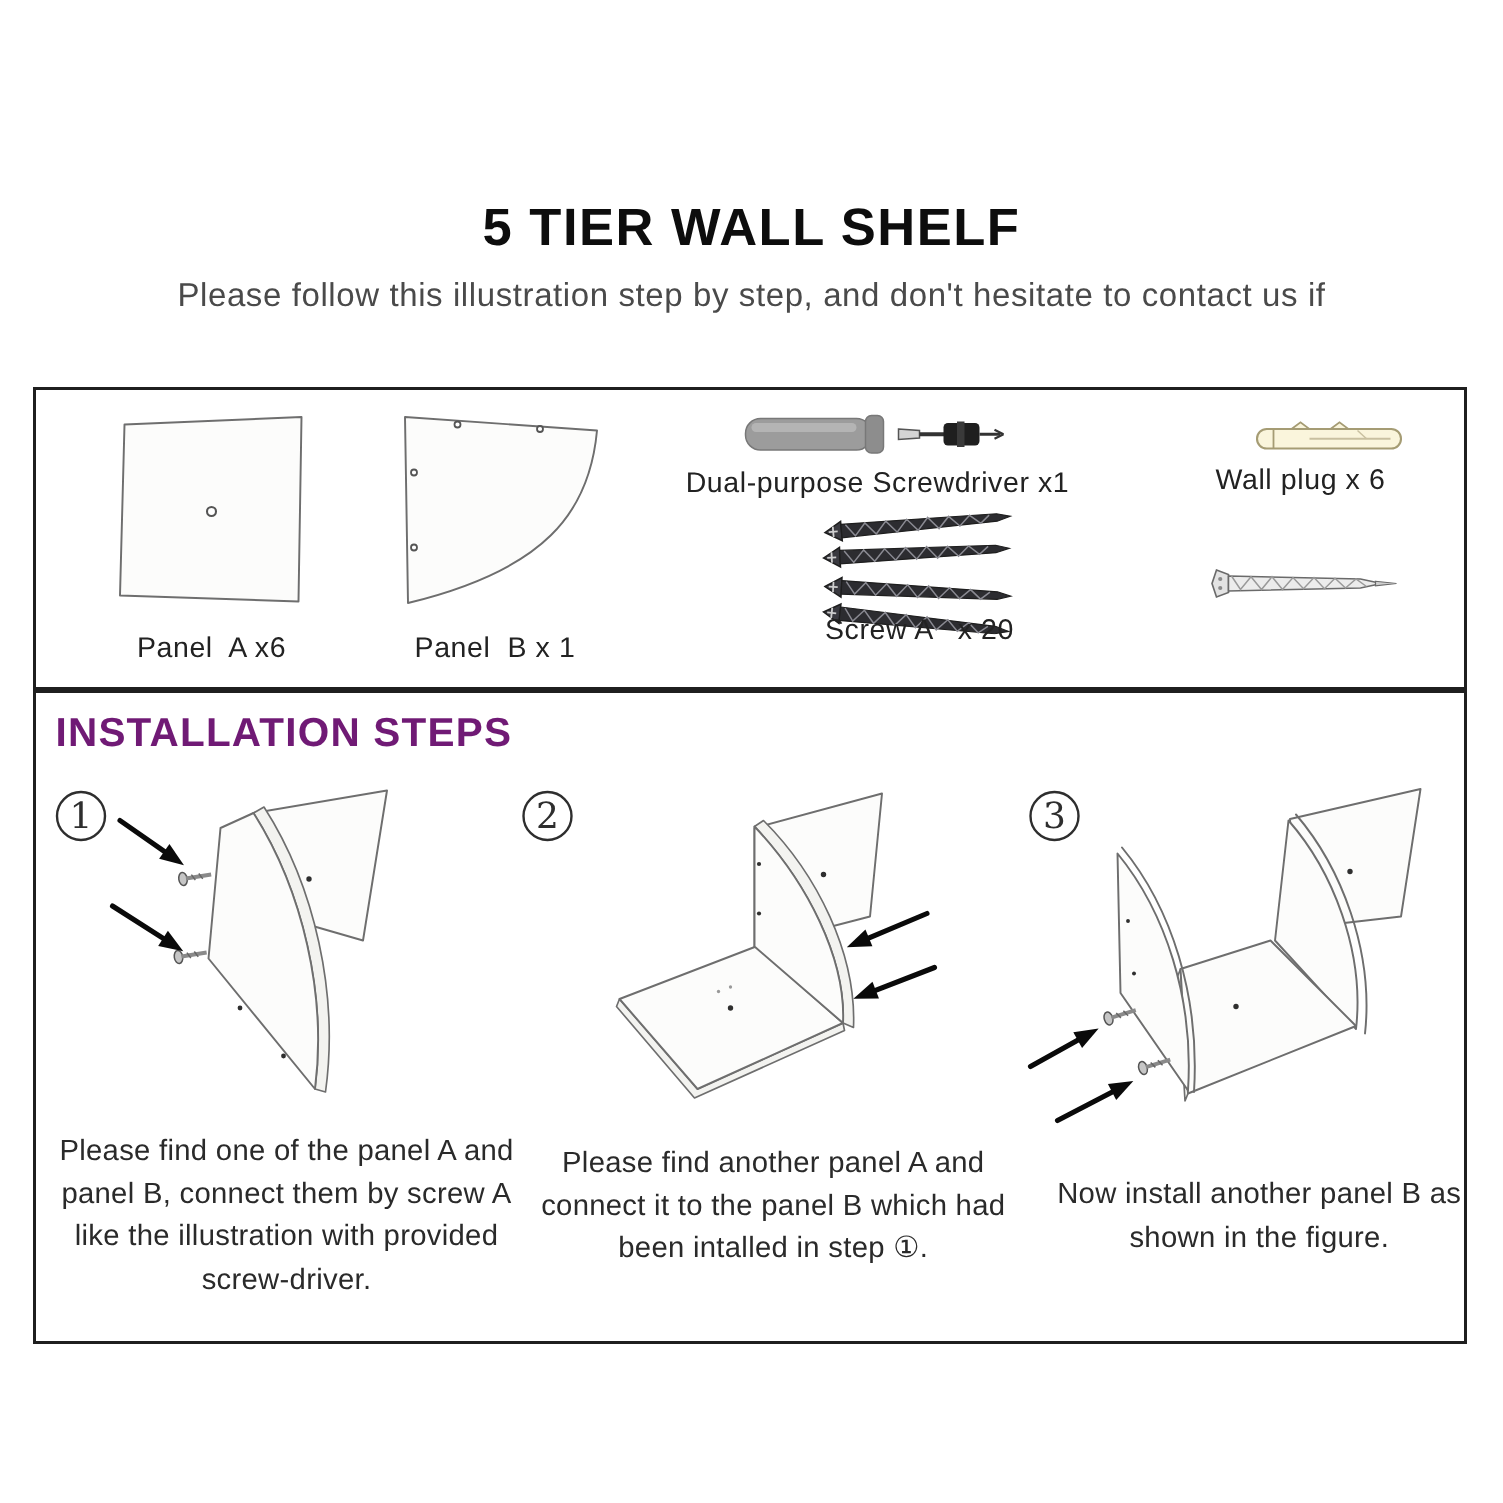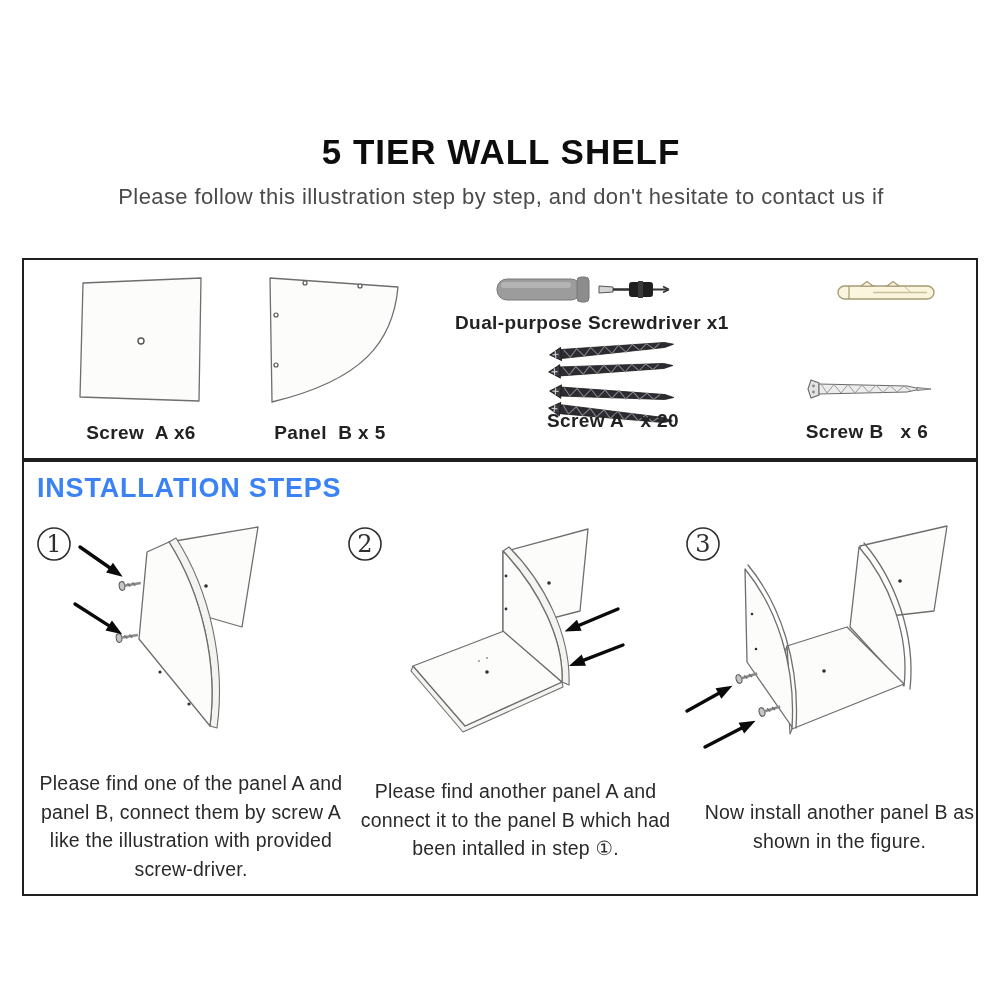--- a/index.html
+++ b/index.html
@@ -21,7 +21,7 @@
   .abs{position:absolute;}
   .part-label{
     position:absolute;font-size:19px;color:#222;letter-spacing:.4px;
-    text-align:center;white-space:pre;font-weight:bold;
+    text-align:center;white-space:pre;
   }
   .steps-heading{
     position:absolute;left:13px;top:11px;font-size:27px;font-weight:bold;

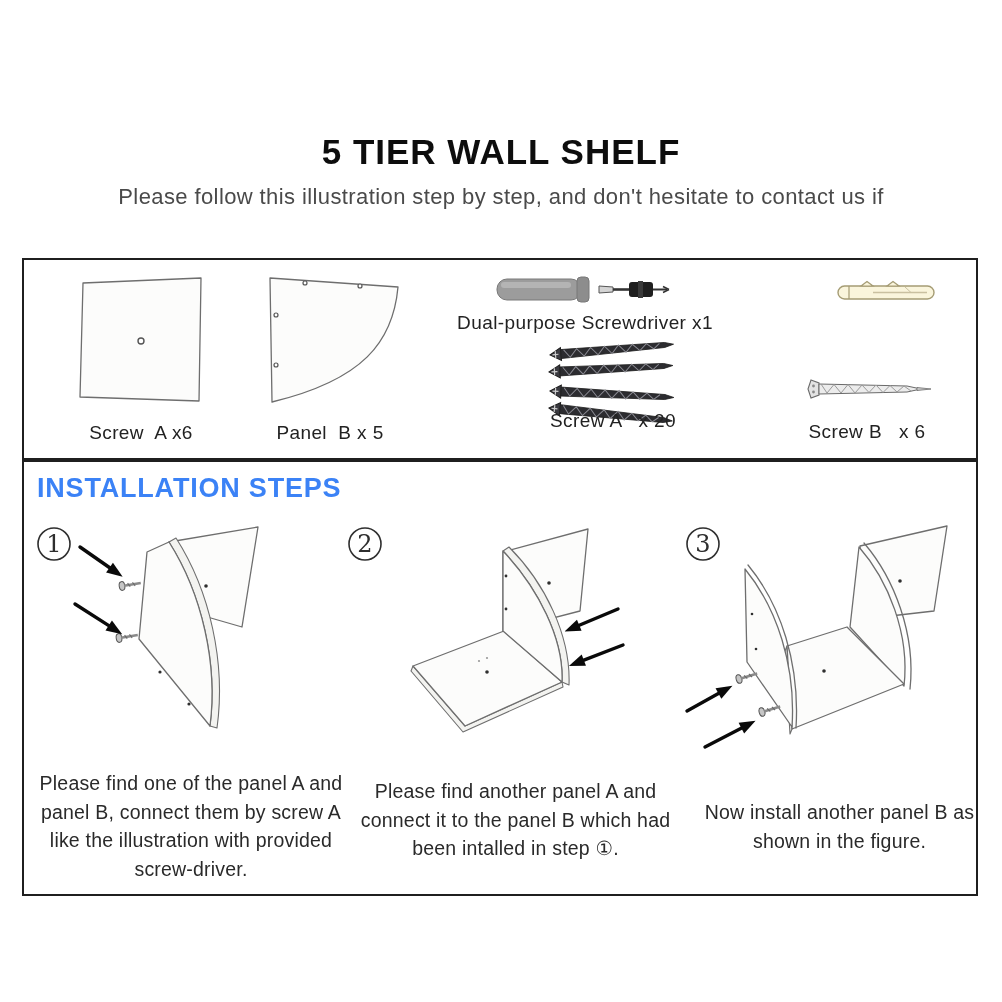--- a/index.html
+++ b/index.html
@@ -90,6 +90,7 @@
       <line x1="38" y1="14.5" x2="92" y2="14.5" stroke="#c9c0a0" stroke-width="1.4"></line>
       <line x1="70" y1="9" x2="76" y2="14.5" stroke="#c9c0a0" stroke-width="1"></line>
     </svg>
+    <div class="part-label" style="left:743px;top:50px;width:200px">Wall plug x 6</div>
 
     <svg class="abs" style="left:521px;top:78px" width="145" height="85" viewBox="0 0 145 85">
       <defs>

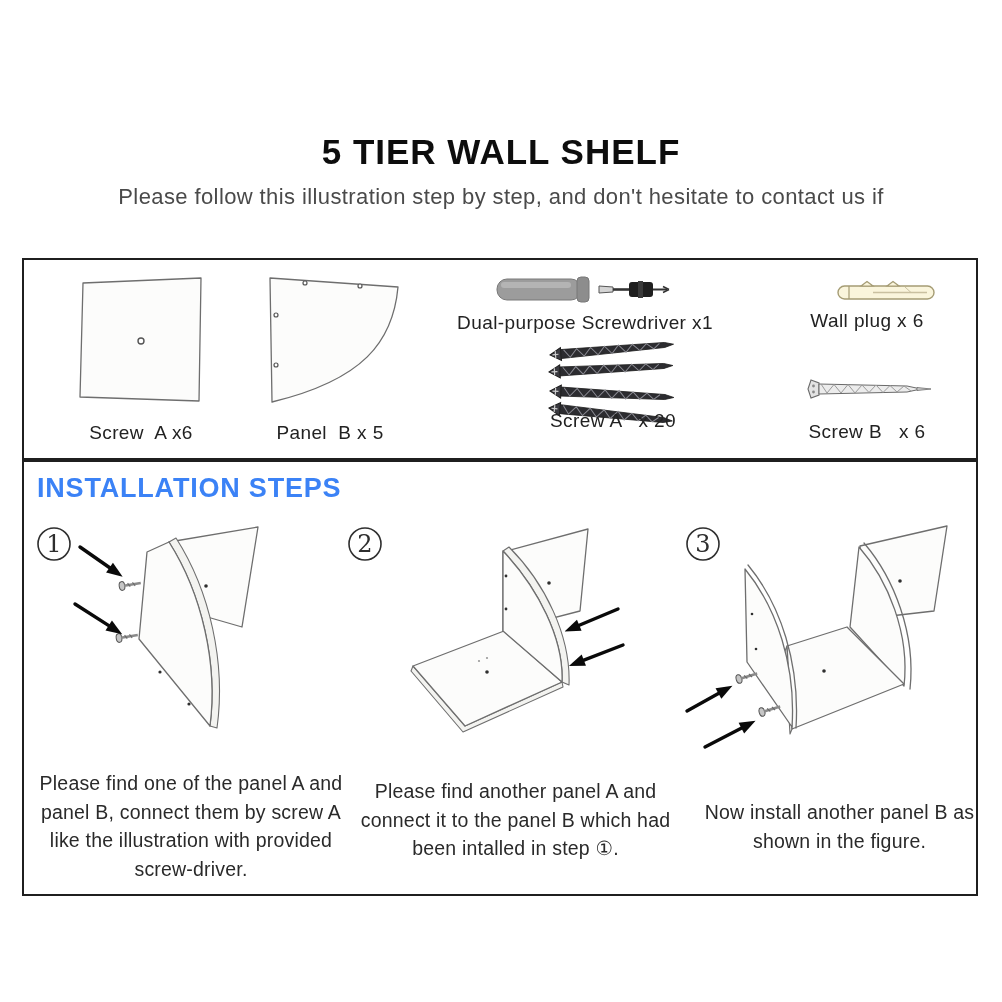--- a/index.html
+++ b/index.html
@@ -57,7 +57,7 @@
       <path class="face" d="M6,8 L124,3 L122,126 L3,122 Z"></path>
       <circle cx="64" cy="66" r="3" fill="#ffffff" stroke="#555" stroke-width="1.4"></circle>
     </svg>
-    <div class="part-label" style="left:27px;top:162px;width:180px">Screw  A x6</div>
+    <div class="part-label" style="left:27px;top:162px;width:180px">Panel  A x6</div>
 
     <svg class="abs" style="left:241px;top:12px" width="140" height="135" viewBox="0 0 140 135">
       <path class="face" d="M5,6 L133,15 C128,70 98,108 7,130 Z"></path>

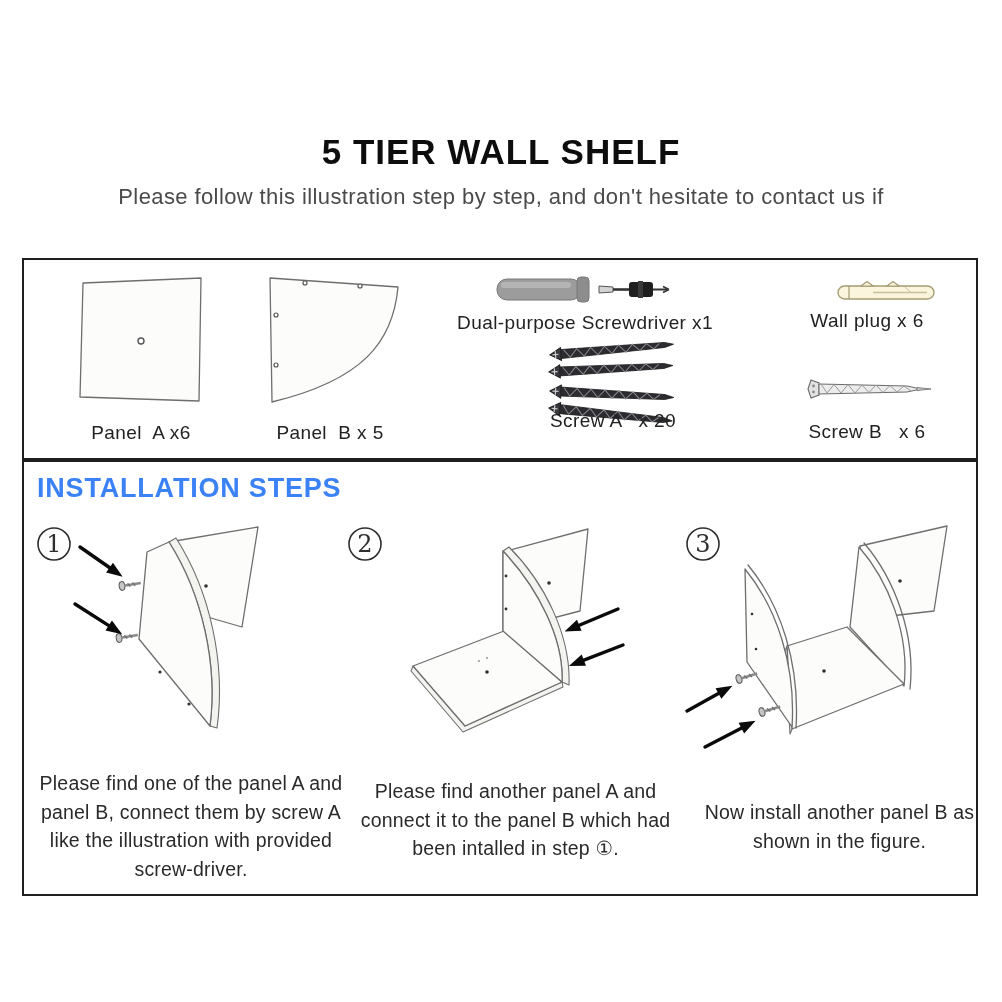--- a/index.html
+++ b/index.html
@@ -66,7 +66,7 @@
       <circle cx="11" cy="43" r="2" fill="#ffffff" stroke="#555" stroke-width="1.2"></circle>
       <circle cx="11" cy="93" r="2" fill="#ffffff" stroke="#555" stroke-width="1.2"></circle>
     </svg>
-    <div class="part-label" style="left:216px;top:162px;width:180px">Panel  B x 5</div>
+    <div class="part-label" style="left:216px;top:162px;width:180px">Panel  B x 1</div>
 
     <svg class="abs" style="left:471px;top:10px" width="175" height="40" viewBox="0 0 175 40">
       <rect x="2" y="9" width="84" height="21" rx="10" fill="#9c9c9c" stroke="#787878" stroke-width="1"></rect>

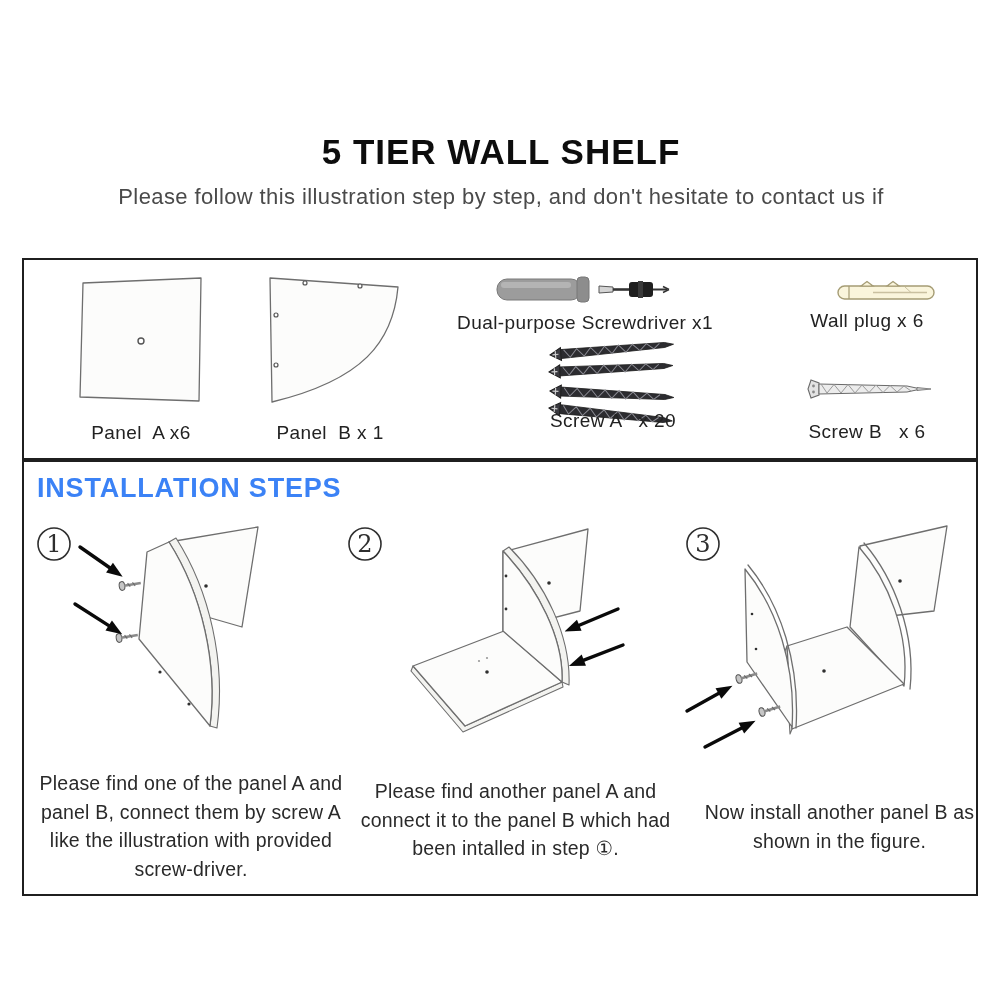--- a/index.html
+++ b/index.html
@@ -117,7 +117,6 @@
       <path d="M16,6 L22,15 L29,6.5 L36,15 L43,6.5 L50,15 L57,7 L64,14.5 L71,7 L78,14.5 L85,7.5 L92,14 L99,8 L106,13" stroke="#9a9a9a" stroke-width="1" fill="none"></path>
       <polygon points="112,9.5 126,11 112,12.5" fill="#cfcfcf" stroke="#6a6a6a" stroke-width="0.8"></polygon>
     </svg>
-    <div class="part-label" style="left:743px;top:161px;width:200px">Screw B   x 6</div>
   </div>
 
   <div class="box steps-box">

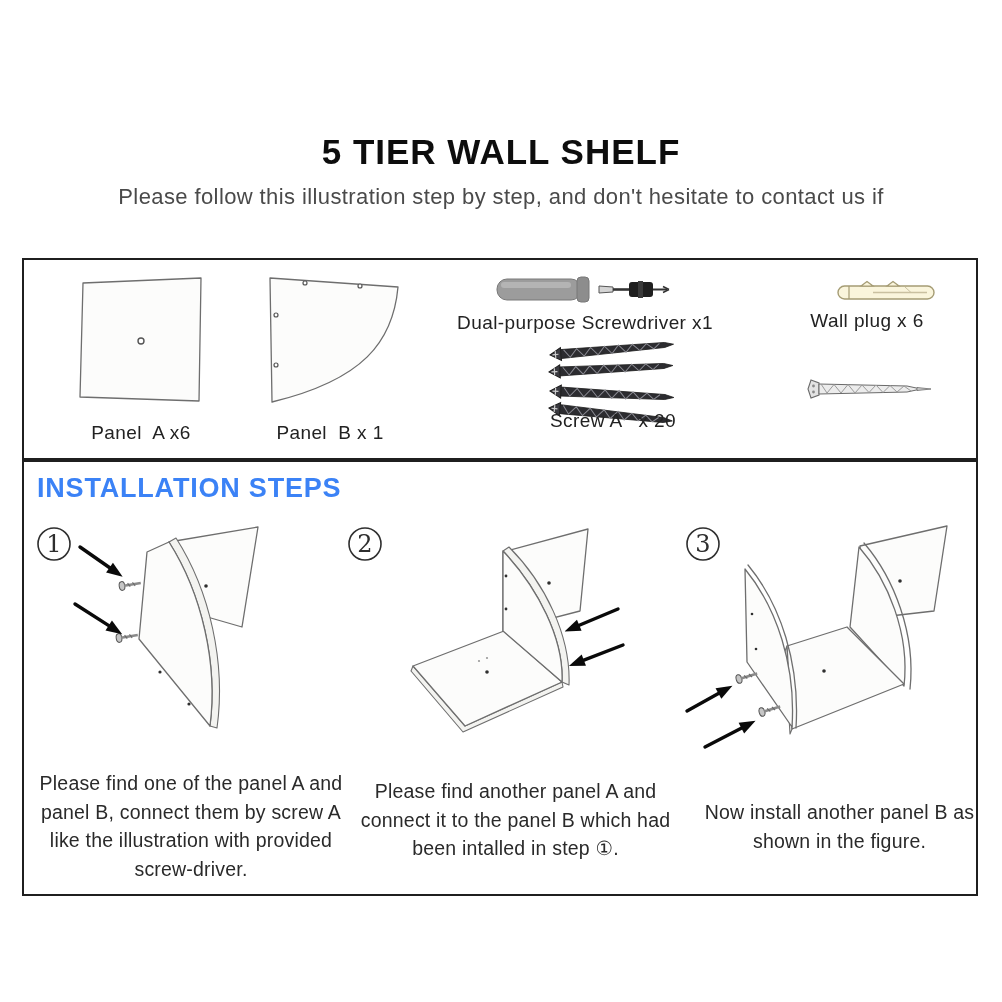--- a/index.html
+++ b/index.html
@@ -25,7 +25,7 @@
   }
   .steps-heading{
     position:absolute;left:13px;top:11px;font-size:27px;font-weight:bold;
-    letter-spacing:.8px;color:#3b82f6;
+    letter-spacing:.8px;color:#701a75;
   }
   .caption{
     position:absolute;font-size:19.5px;color:#2a2a2a;letter-spacing:.2px;

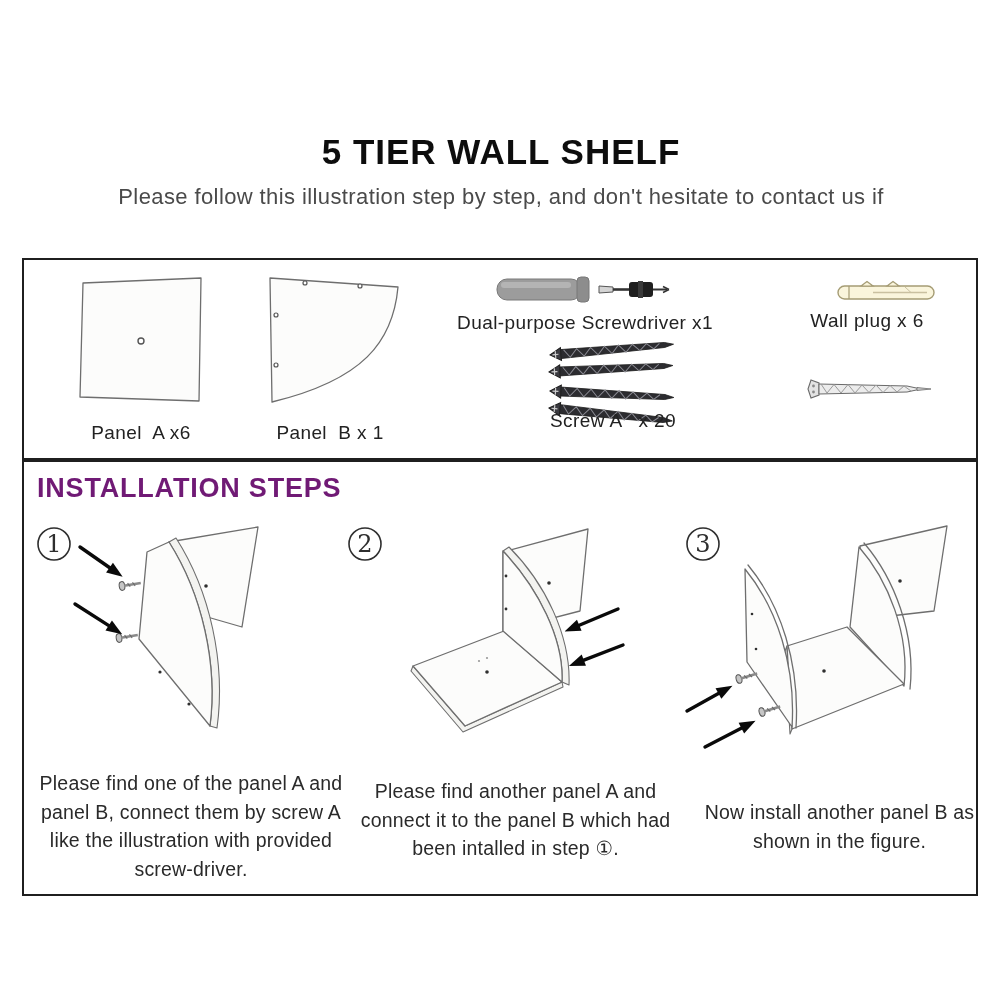--- a/index.html
+++ b/index.html
@@ -29,7 +29,7 @@
   }
   .caption{
     position:absolute;font-size:19.5px;color:#2a2a2a;letter-spacing:.2px;
-    line-height:1.47;text-align:center;margin-top:16px;
+    line-height:1.47;text-align:center;
   }
   svg{display:block;}
   .ln{stroke:#6e6e6e;stroke-width:1.3;fill:none;stroke-linejoin:round;stroke-linecap:round;}

